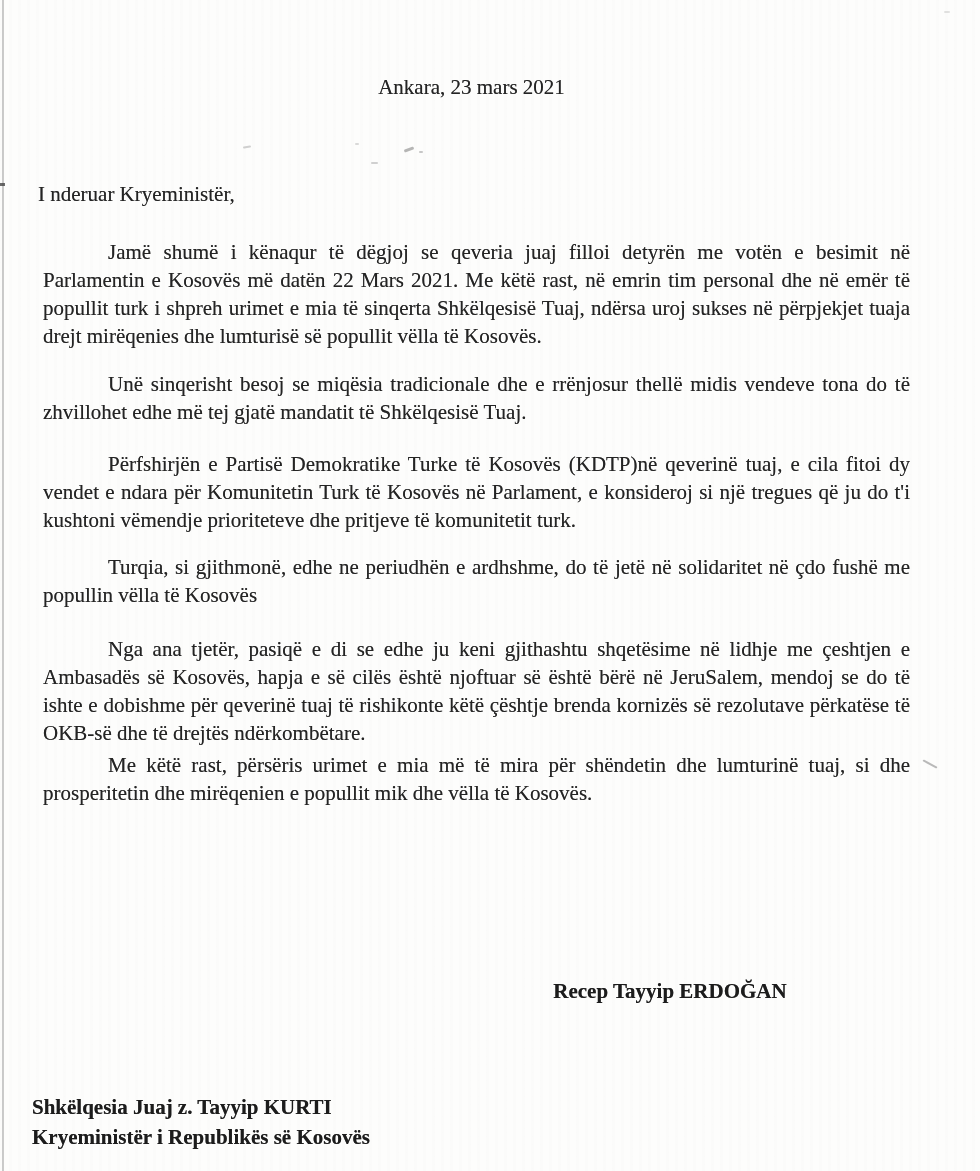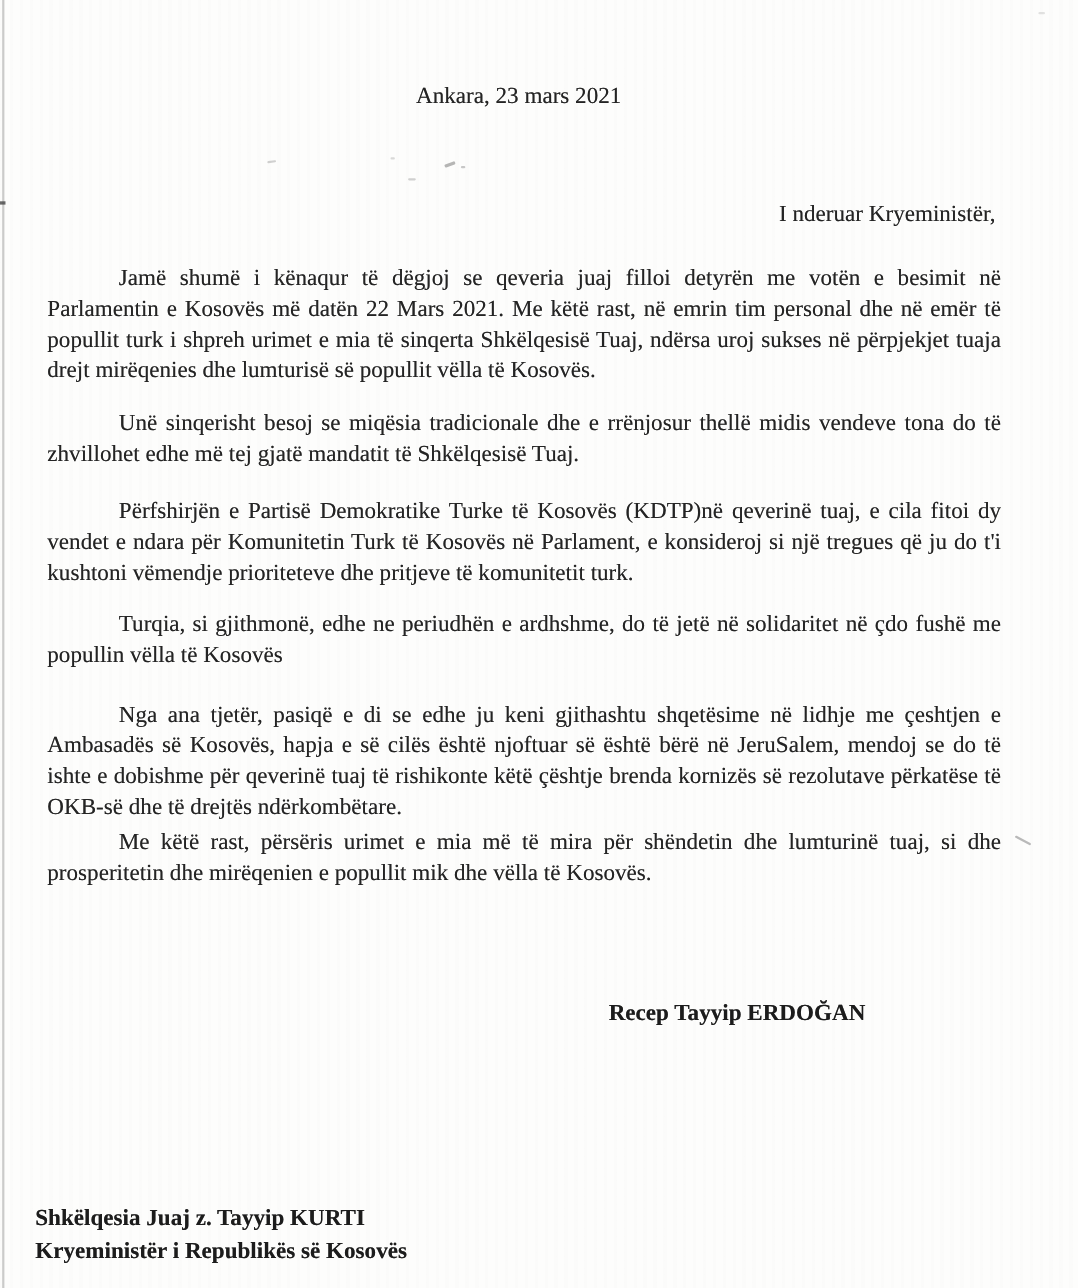--- a/index.html
+++ b/index.html
@@ -26,7 +26,6 @@
     font-size: 21px;
     line-height: 28px;
     text-shadow: 0 0 0.5px rgba(40,40,40,0.55);
-    text-align: right;
   }
   .date-line   { top: 73px;  text-align: center; }
   .salutation  { top: 180px; }

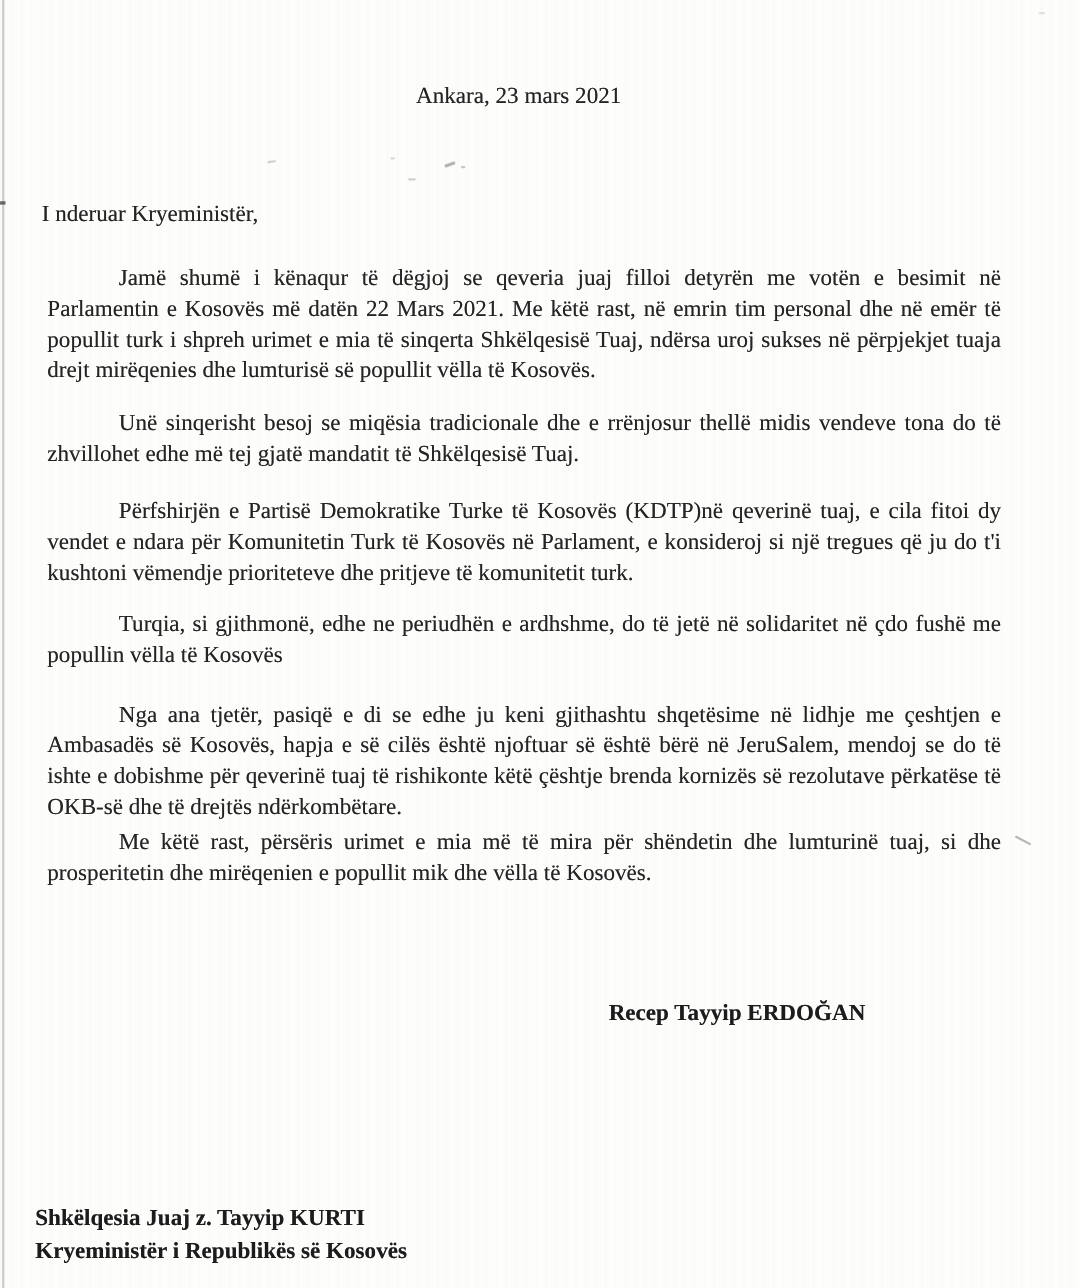--- a/index.html
+++ b/index.html
@@ -45,7 +45,7 @@
   .signature {
     position: absolute;
     left: 540px;
-    top: 905px;
+    top: 976px;
     width: 260px;
     font-size: 21px;
     line-height: 30px;

